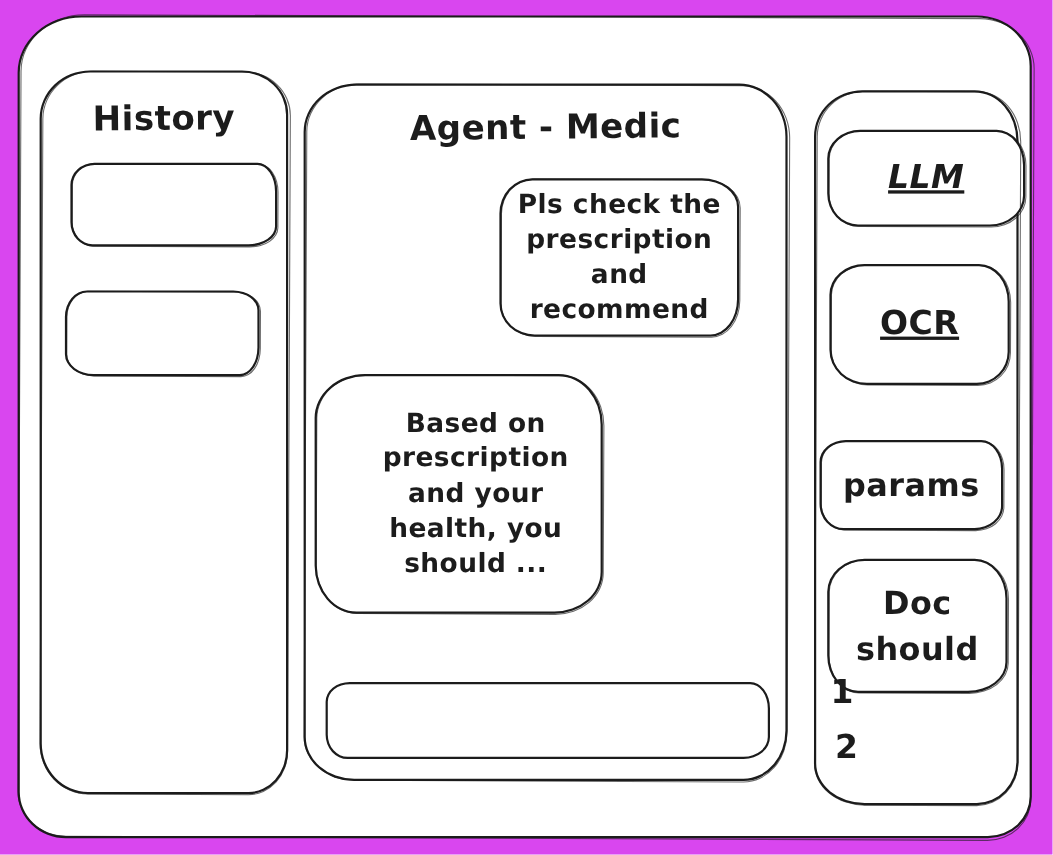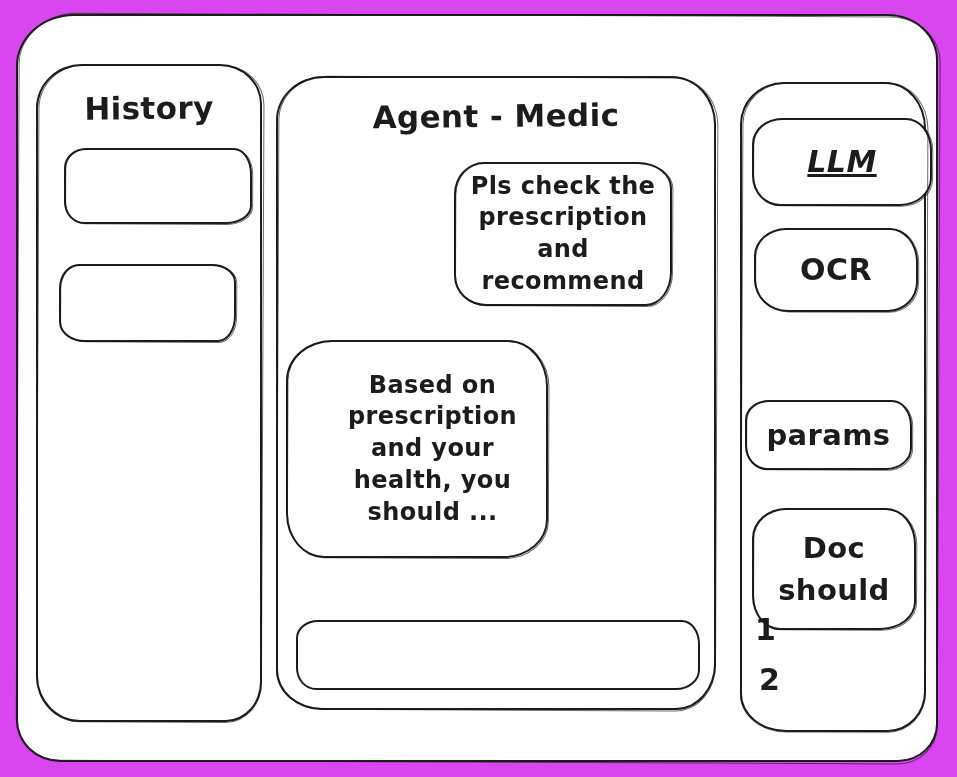--- a/index.html
+++ b/index.html
@@ -120,8 +120,9 @@
     text-decoration: underline;
   }
   .tool-ocr {
-    left: 12px; top: 144px; width: 164px; height: 84px;
+    left: 12px; top: 156px; width: 164px; height: 110px;
     border-radius: 32px 28px 30px 34px / 28px 34px 30px 32px;
+    text-decoration: underline;
   }
   .tool-params {
     left: 3px; top: 316px; width: 167px; height: 70px;

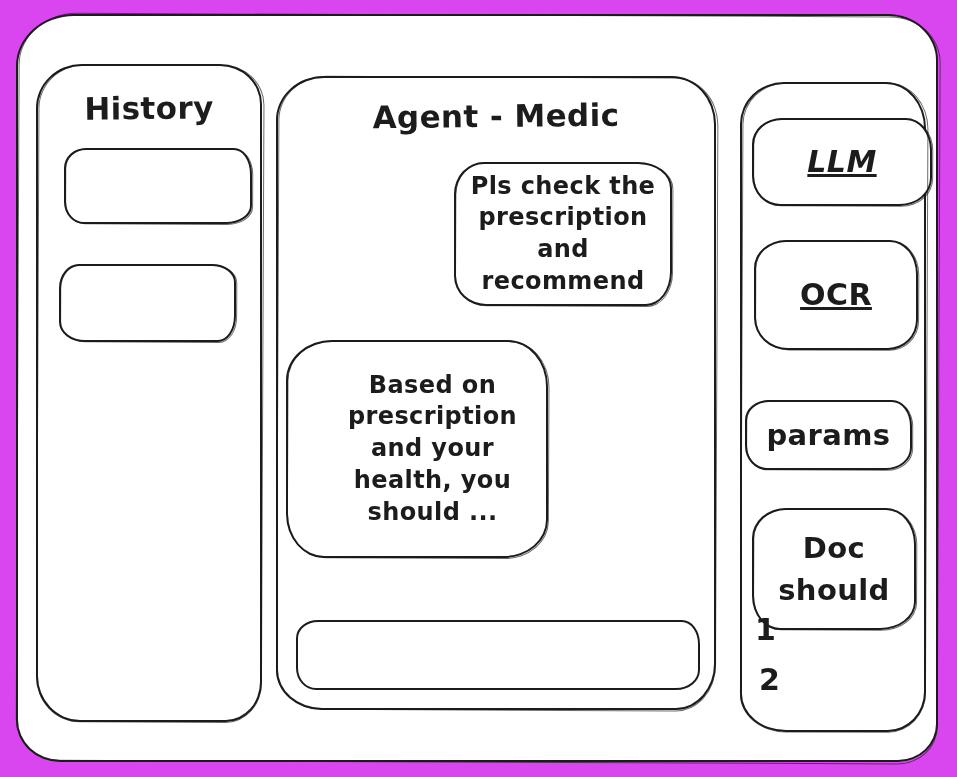--- a/index.html
+++ b/index.html
@@ -125,7 +125,7 @@
     text-decoration: underline;
   }
   .tool-params {
-    left: 3px; top: 316px; width: 167px; height: 70px;
+    left: 3px; top: 316px; width: 167px; height: 82px;
     border-radius: 24px 20px 26px 22px / 20px 26px 22px 24px;
     font-size: 29px;
   }

